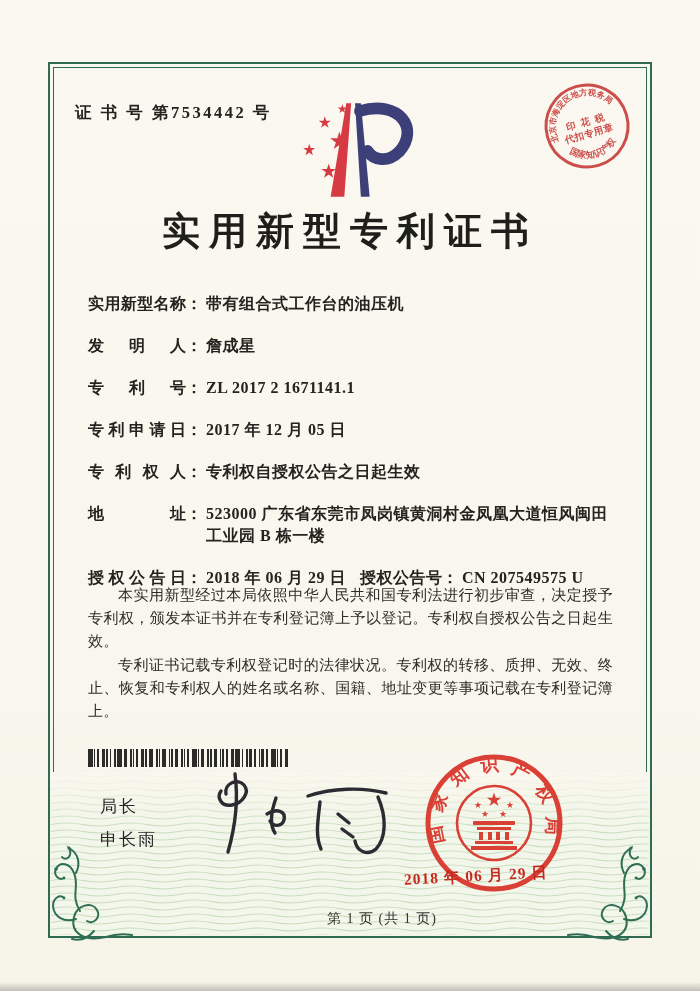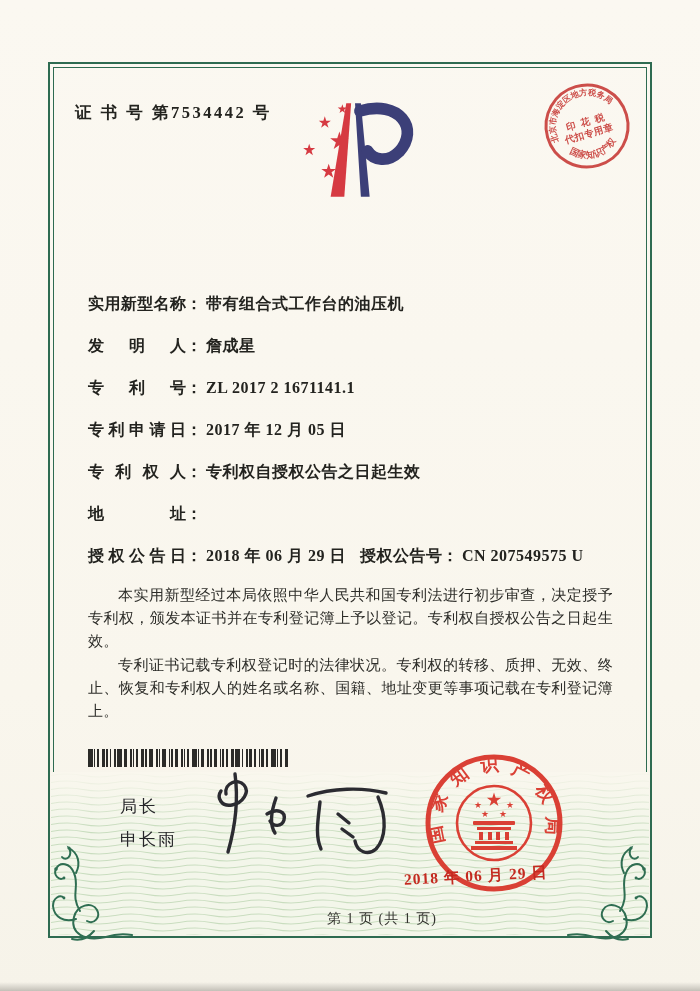--- a/index.html
+++ b/index.html
@@ -145,6 +145,7 @@
     <path d="M84,16 C124,4 146,34 124,58 C113,69 98,67 92,57" fill="none" stroke="#3c3f78" stroke-width="12" stroke-linecap="round"></path>
   </svg>
 
+  <div class="title">实用新型专利证书</div>
 
   <svg class="tax-stamp" width="92" height="92" viewBox="-46 -46 92 92">
     <circle r="41" fill="none" stroke="#c9403c" stroke-width="3"></circle>

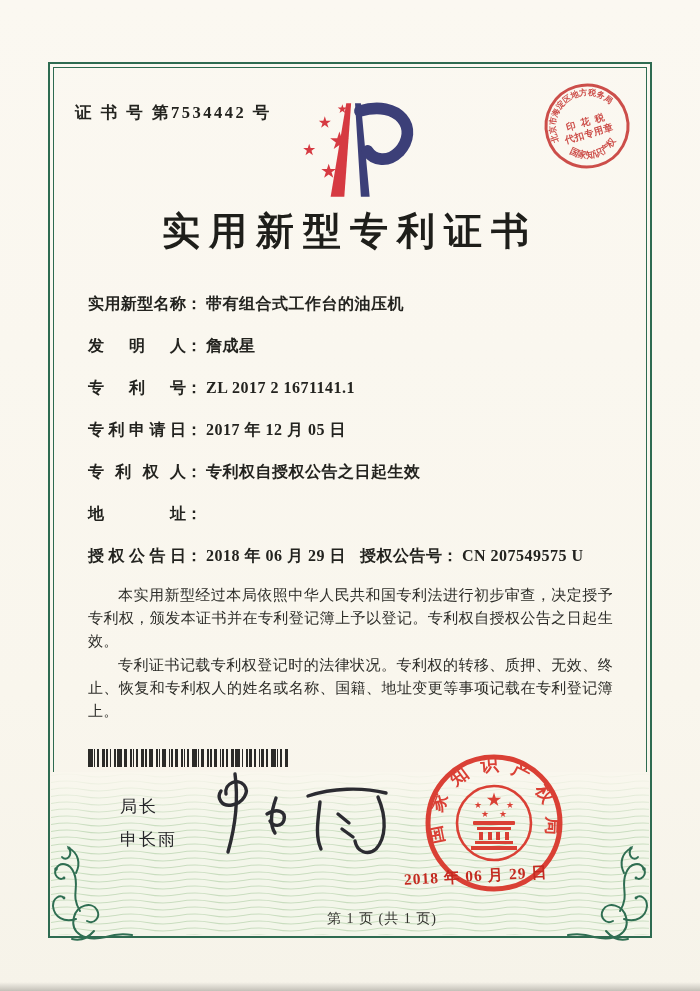--- a/index.html
+++ b/index.html
@@ -192,6 +192,7 @@
     <div class="frow">
       <span class="flabel">地址</span>
       <span class="fcolon">：</span>
+      <span class="fvalue addr">523000 广东省东莞市凤岗镇黄洞村金凤凰大道恒风闽田工业园 B 栋一楼</span>
     </div>
     <div class="frow">
       <span class="flabel">授权公告日</span>

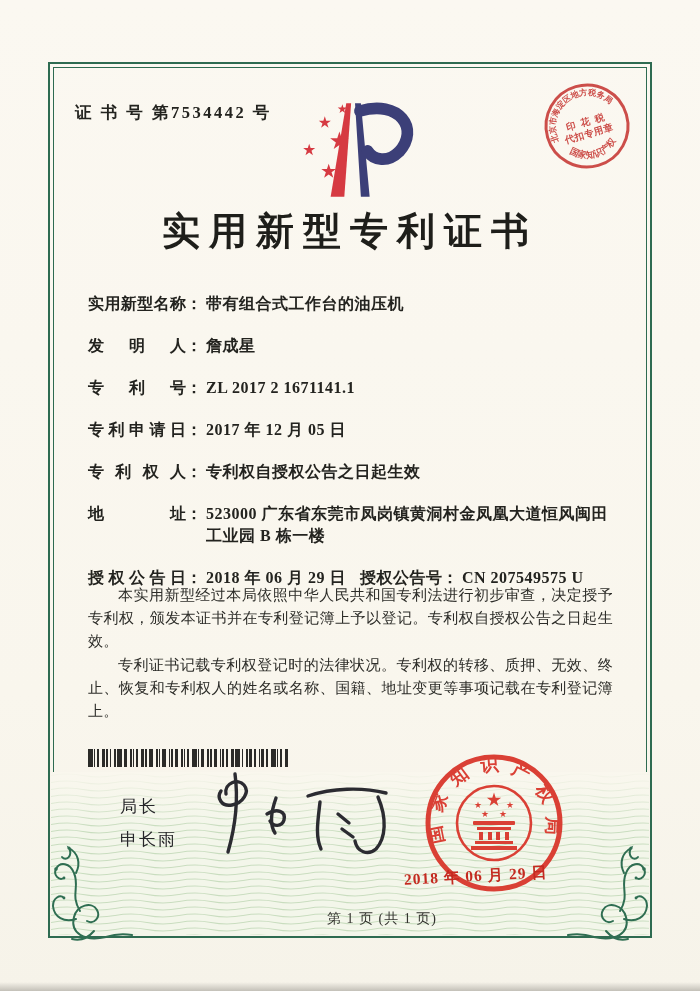--- a/index.html
+++ b/index.html
@@ -58,7 +58,7 @@
   .flourish.left{ left:36px; top:843px; }
   .flourish.right{ left:564px; top:843px; transform:scaleX(-1); }
   
-  .officer{ position:absolute; left:120px; top:790px; z-index:4;
+  .officer{ position:absolute; left:100px; top:790px; z-index:4;
     font-family:Liberation Sans, sans-serif; font-size:17px;
     letter-spacing:2px; color:#26262a; line-height:33px;}
   .signature{ position:absolute; left:196px; top:762px; z-index:5; }

